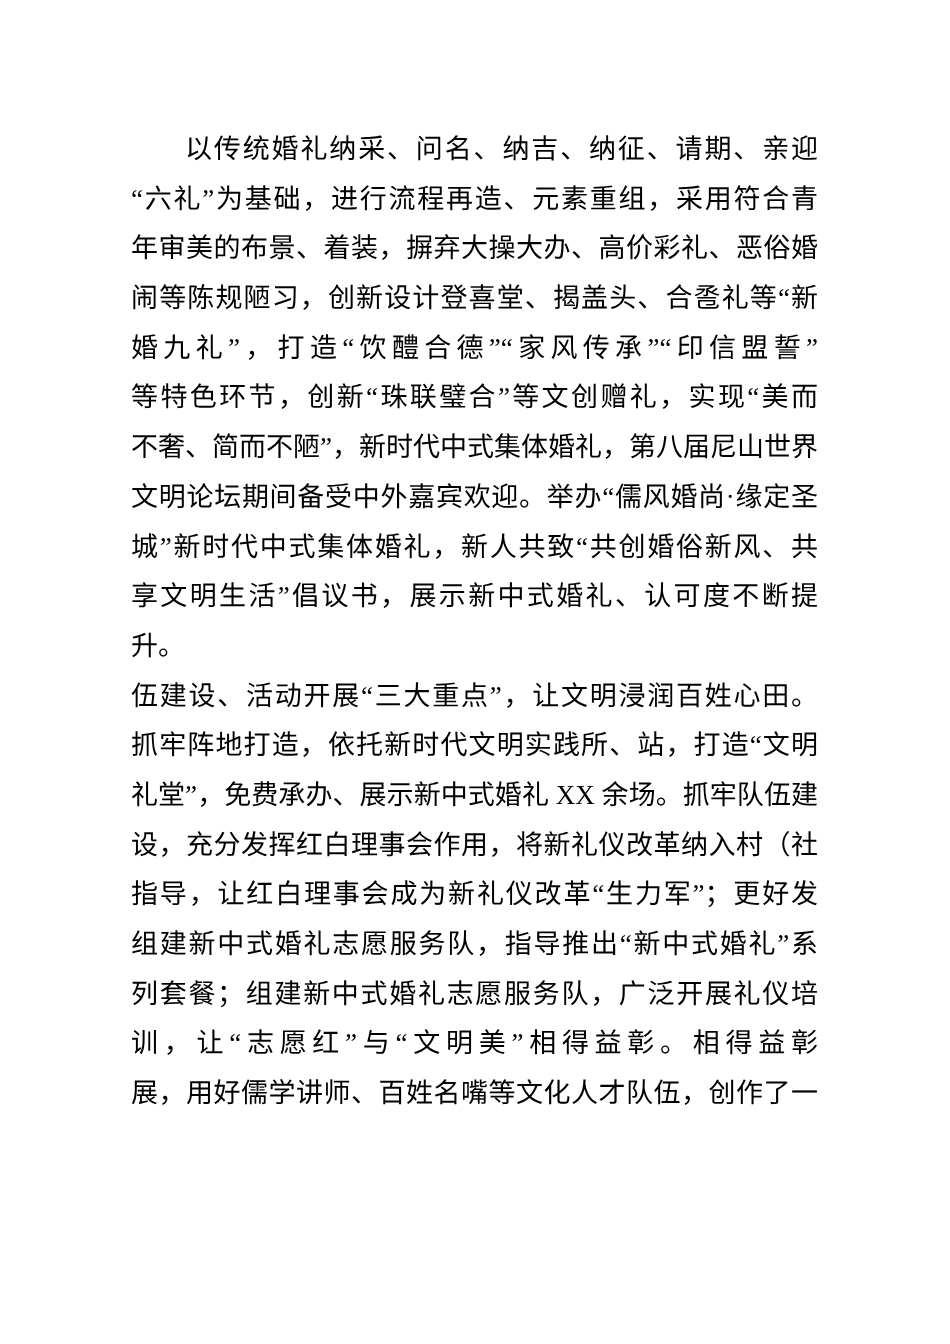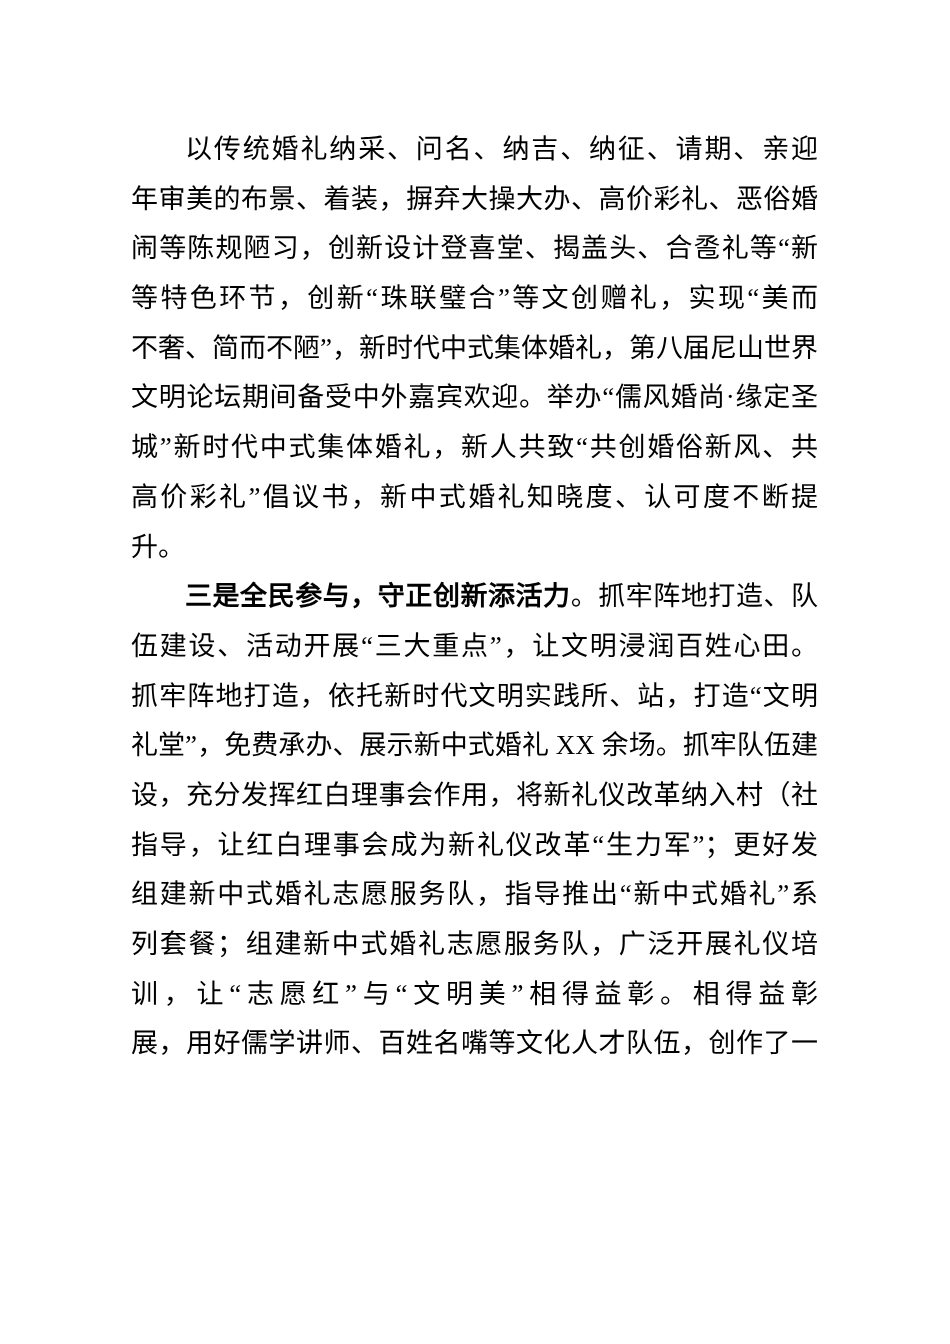--- a/index.html
+++ b/index.html
@@ -57,6 +57,7 @@
   <div class="doc">
       <div class="paragraph">
         <div class="line indent"><span class="run">以传统婚礼纳采、问名、纳吉、纳征、请期、亲迎</span></div>
+        <div class="line"><span class="run">“六礼”为基础，进行流程再造、元素重组，采用符合青</span></div>
         <div class="line"><span class="run">年审美的布景、着装，摒弃大操大办、高价彩礼、恶俗婚</span></div>
         <div class="line"><span class="run">闹等陈规陋习，创新设计登喜堂、揭盖头、合卺礼等“新</span></div>
         <div class="line"><span class="run">等特色环节，创新“珠联璧合”等文创赠礼，实现“美而</span></div>

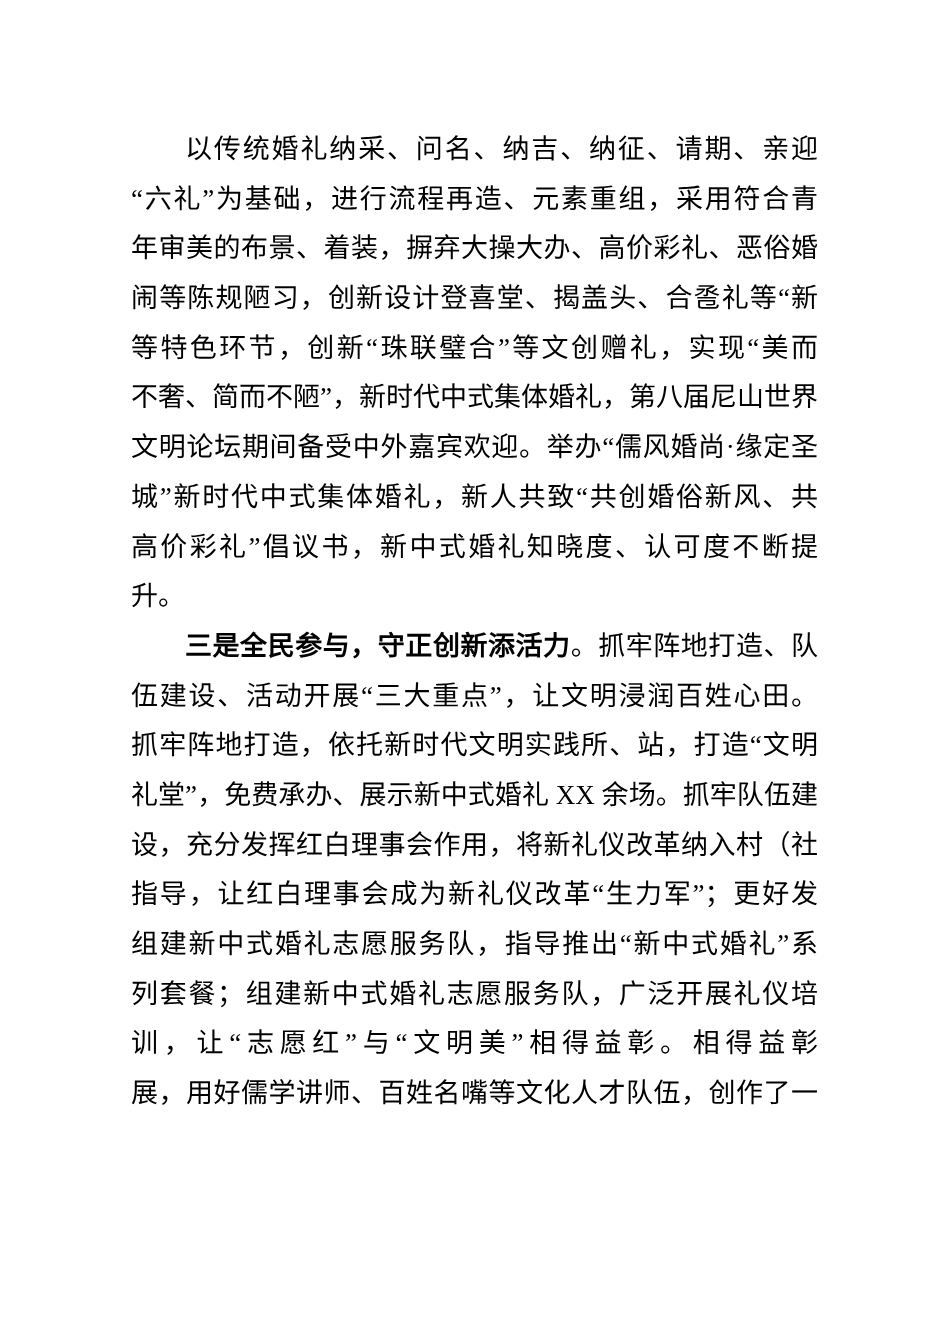--- a/index.html
+++ b/index.html
@@ -60,6 +60,7 @@
         <div class="line"><span class="run">“六礼”为基础，进行流程再造、元素重组，采用符合青</span></div>
         <div class="line"><span class="run">年审美的布景、着装，摒弃大操大办、高价彩礼、恶俗婚</span></div>
         <div class="line"><span class="run">闹等陈规陋习，创新设计登喜堂、揭盖头、合卺礼等“新</span></div>
+        <div class="line"><span class="run">婚九礼”，打造“饮醴合德”“家风传承”“印信盟誓”</span></div>
         <div class="line"><span class="run">等特色环节，创新“珠联璧合”等文创赠礼，实现“美而</span></div>
         <div class="line"><span class="run">不奢、简而不陋”，新时代中式集体婚礼，第八届尼山世界</span></div>
         <div class="line"><span class="run">文明论坛期间备受中外嘉宾欢迎。举办“儒风婚尚·缘定圣</span></div>

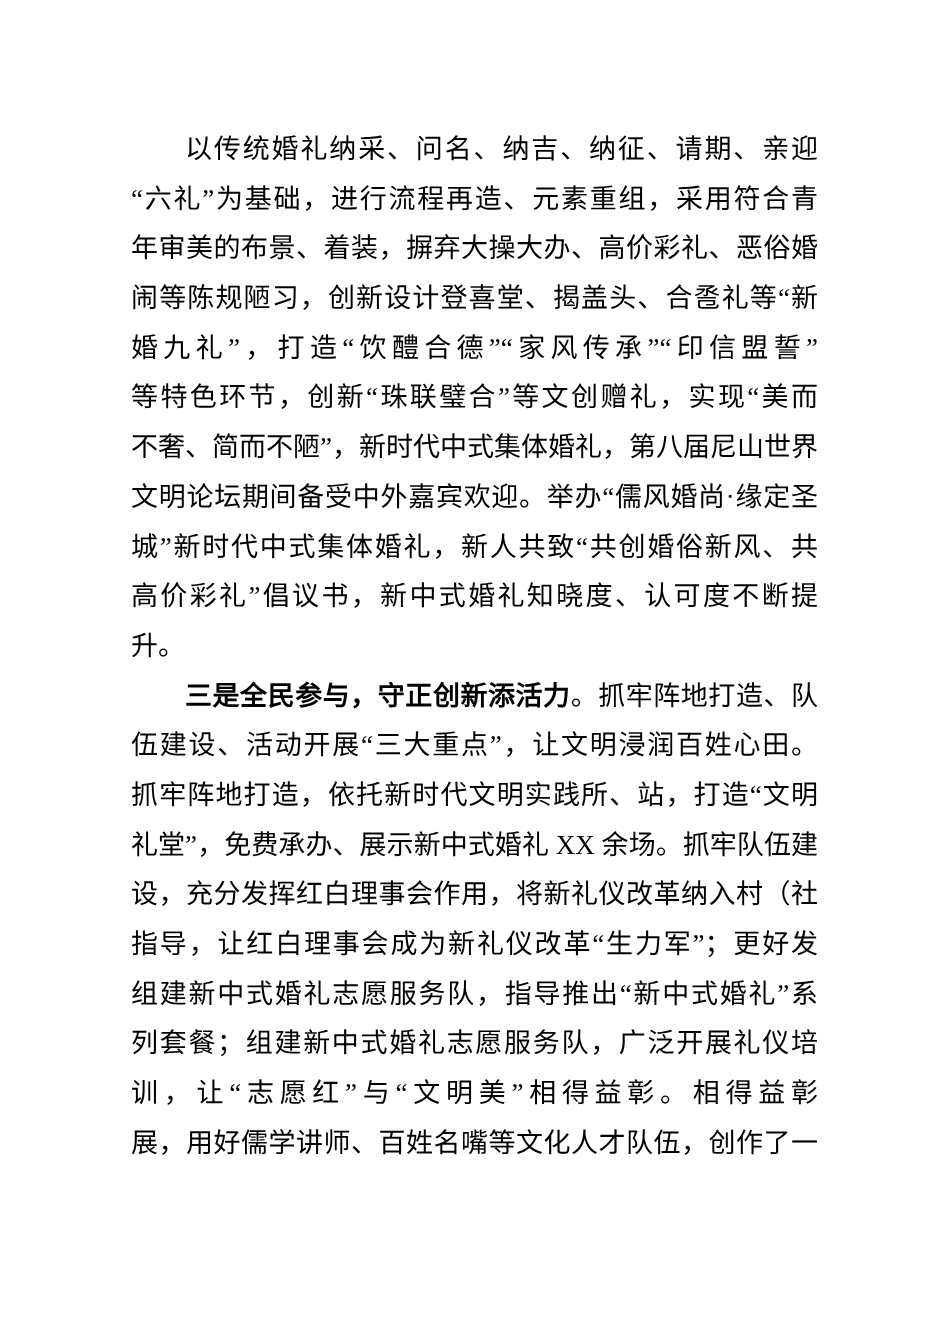--- a/index.html
+++ b/index.html
@@ -65,7 +65,7 @@
         <div class="line"><span class="run">不奢、简而不陋”，新时代中式集体婚礼，第八届尼山世界</span></div>
         <div class="line"><span class="run">文明论坛期间备受中外嘉宾欢迎。举办“儒风婚尚·缘定圣</span></div>
         <div class="line"><span class="run">城”新时代中式集体婚礼，新人共致“共创婚俗新风、共</span></div>
-        <div class="line"><span class="run">高价彩礼”倡议书，新中式婚礼知晓度、认可度不断提</span></div>
+        <div class="line"><span class="run">享文明生活”倡议书，展示新中式婚礼、认可度不断提</span></div>
         <div class="line no-fill"><span class="run">升。</span></div>
       </div>
       <div class="paragraph">

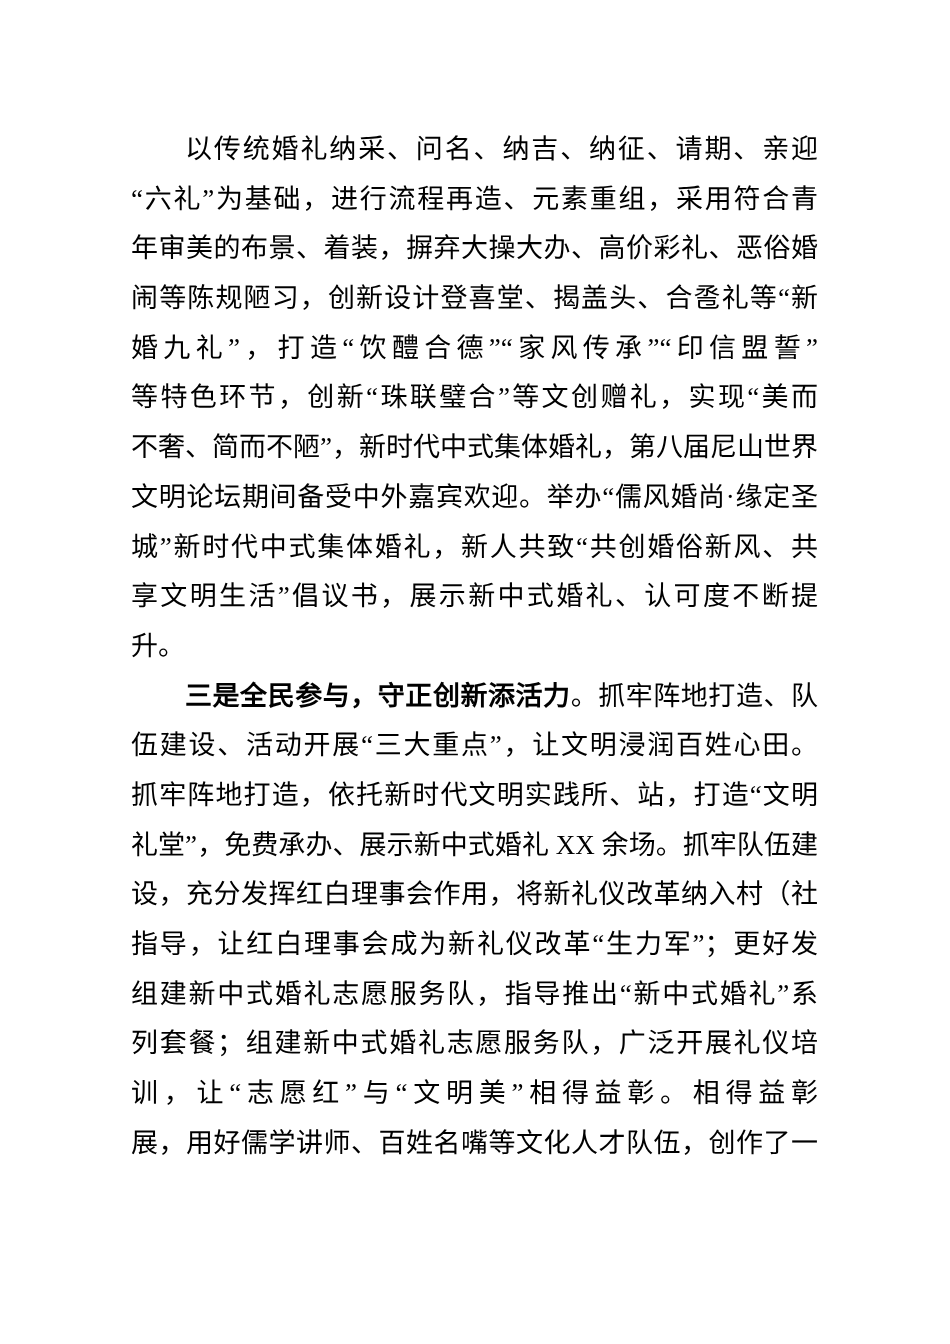--- a/index.html
+++ b/index.html
@@ -69,7 +69,6 @@
         <div class="line no-fill"><span class="run">升。</span></div>
       </div>
       <div class="paragraph">
-        <div class="line indent"><span class="run run-bold">三是全民参与，守正创新添活力</span><span class="run">。抓牢阵地打造、队</span></div>
         <div class="line"><span class="run">伍建设、活动开展“三大重点”，让文明浸润百姓心田。</span></div>
         <div class="line"><span class="run">抓牢阵地打造，依托新时代文明实践所、站，打造“文明</span></div>
         <div class="line"><span class="run">礼堂”，免费承办、展示新中式婚礼 XX 余场。抓牢队伍建</span></div>

